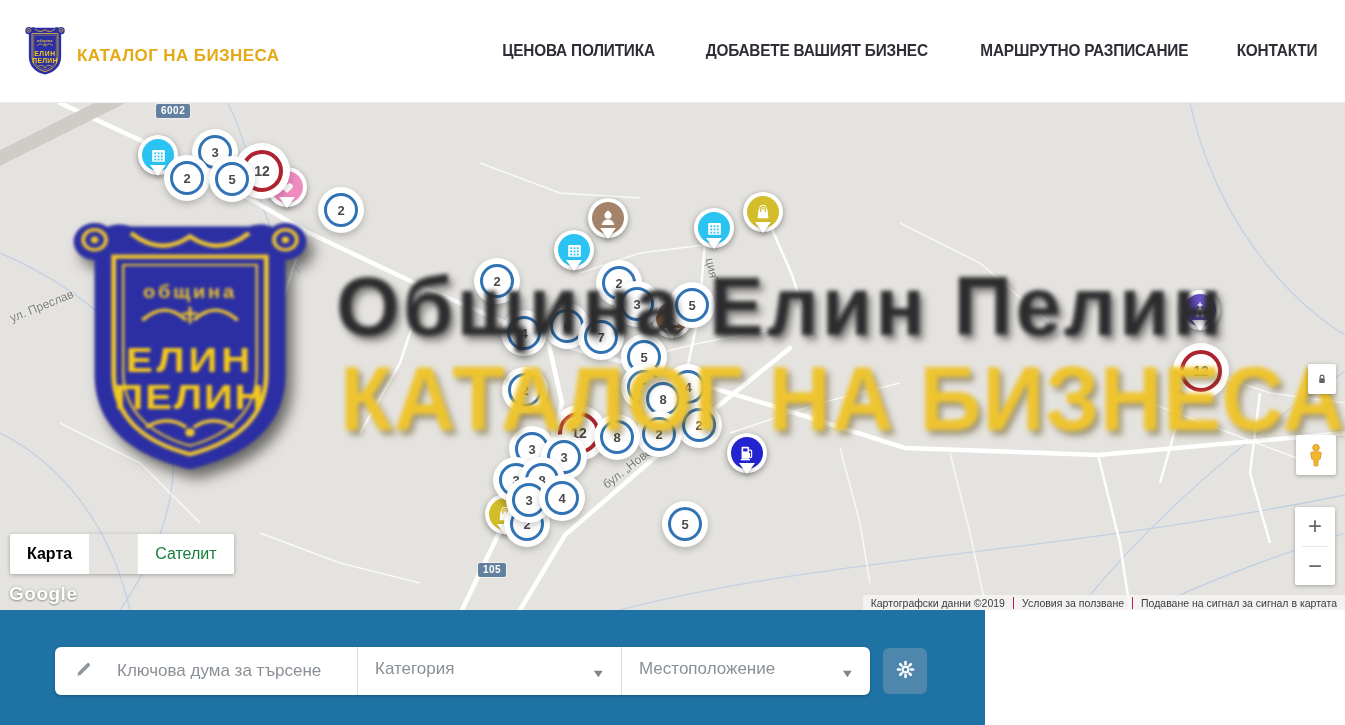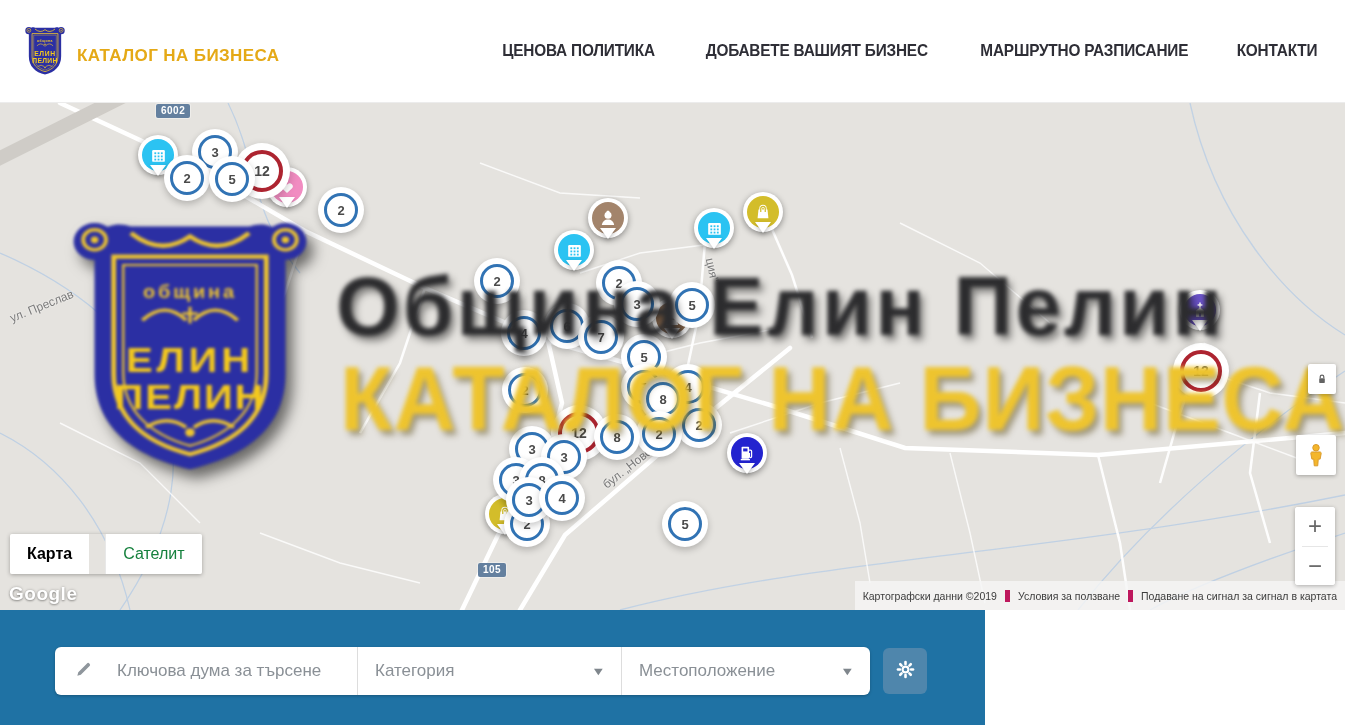--- a/index.html
+++ b/index.html
@@ -36,7 +36,7 @@
   .wm-sub { position:absolute; left:340px; top:243px; font-size:86px; font-weight:bold; color:#eec42e; letter-spacing:1px; white-space:nowrap; filter:blur(1.9px); text-shadow:4px 5px 5px rgba(70,55,0,.45); transform:scaleY(1.06); transform-origin:top left; }
 
   
-  .maptype { position:absolute; left:10px; top:431px; display:flex; border-radius:2px; box-shadow:0 1px 4px rgba(0,0,0,.3); overflow:hidden; z-index:10; }
+  .maptype { position:absolute; left:10px; top:431px; display:flex; border-radius:2px; box-shadow:0 1px 4px rgba(0,0,0,.3); overflow:hidden; z-index:10;gap:32px; }
   .maptype button { height:40px; padding:0 17px; background:#fff; border:0; font-family:inherit; font-size:16px; cursor:pointer; }
   .maptype .active { color:#000; font-weight:bold; }
   .maptype .inactive { color:#15803d; border-left:1px solid #e8e8e8;margin-left:16px; }

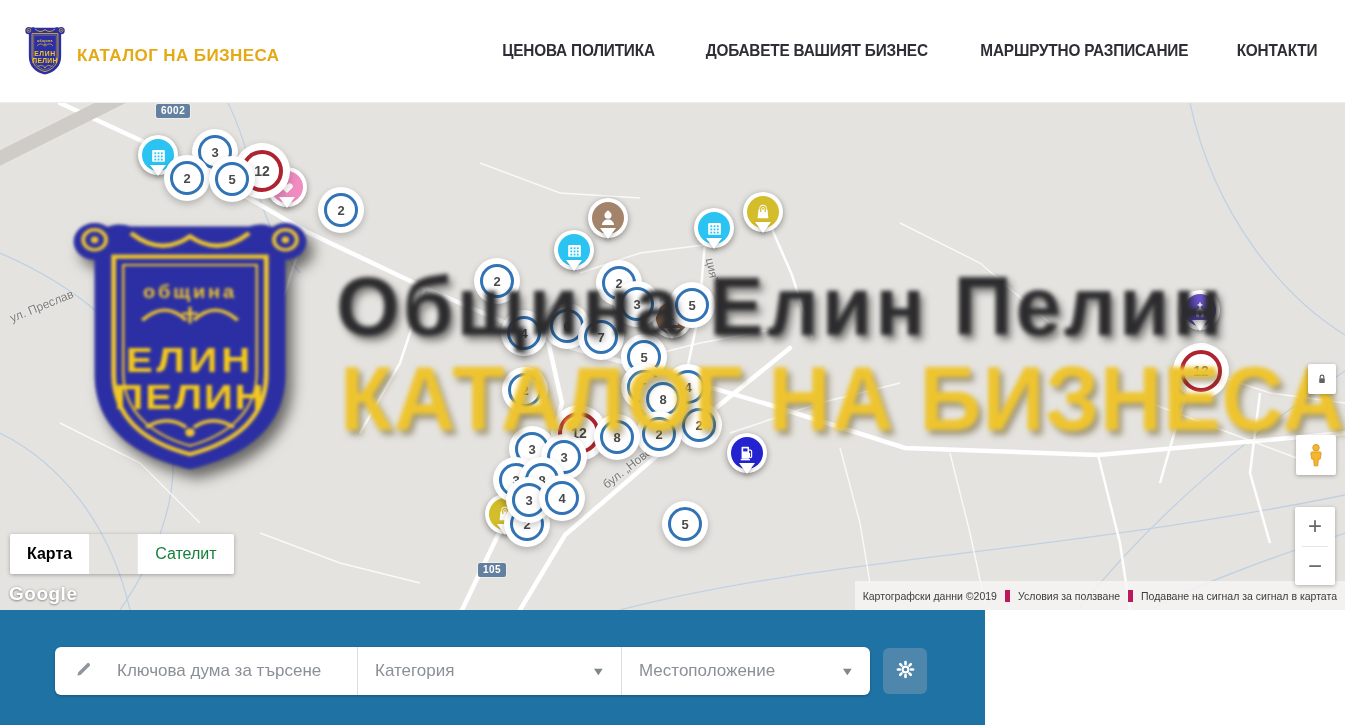--- a/index.html
+++ b/index.html
@@ -48,7 +48,7 @@
   .ctl-zoom .sep { height:1px; background:#e6e6e6; margin:0 7px; }
 
   .glogo { position:absolute; left:9px; bottom:5px; z-index:9; color:#fff; font-size:19px; letter-spacing:.5px; font-weight:bold; text-shadow:0 1px 2px rgba(0,0,0,.3),0 0 3px rgba(0,0,0,.25); cursor:pointer; }
-  .attrib { position:absolute; right:0; bottom:0; height:29px; background:rgba(245,245,245,.82); display:flex; align-items:center; z-index:9; font-size:10.5px; color:#3c3c3c; }
+  .attrib { position:absolute; right:0; bottom:0; height:15px; background:rgba(245,245,245,.82); display:flex; align-items:center; z-index:9; font-size:10.5px; color:#3c3c3c; }
   .attrib span { padding:0 8px; white-space:nowrap; }
   .attrib .link { cursor:pointer; border-left:5px solid #be185d; }
 

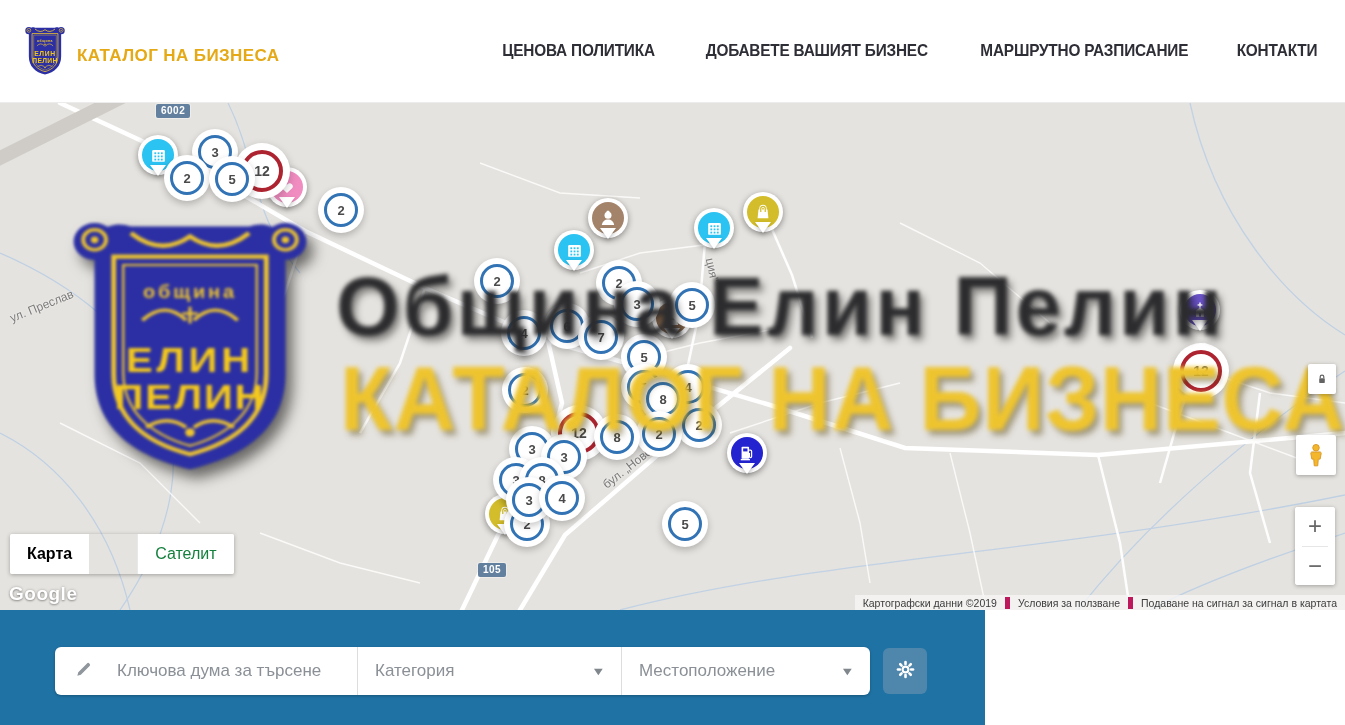--- a/index.html
+++ b/index.html
@@ -50,7 +50,7 @@
   .glogo { position:absolute; left:9px; bottom:5px; z-index:9; color:#fff; font-size:19px; letter-spacing:.5px; font-weight:bold; text-shadow:0 1px 2px rgba(0,0,0,.3),0 0 3px rgba(0,0,0,.25); cursor:pointer; }
   .attrib { position:absolute; right:0; bottom:0; height:15px; background:rgba(245,245,245,.82); display:flex; align-items:center; z-index:9; font-size:10.5px; color:#3c3c3c; }
   .attrib span { padding:0 8px; white-space:nowrap; }
-  .attrib .link { cursor:pointer; border-left:5px solid #be185d; }
+  .attrib .link { cursor:pointer; border-left:1px solid #be185d; }
 
   
   .searchbar { height:115px; display:flex; }

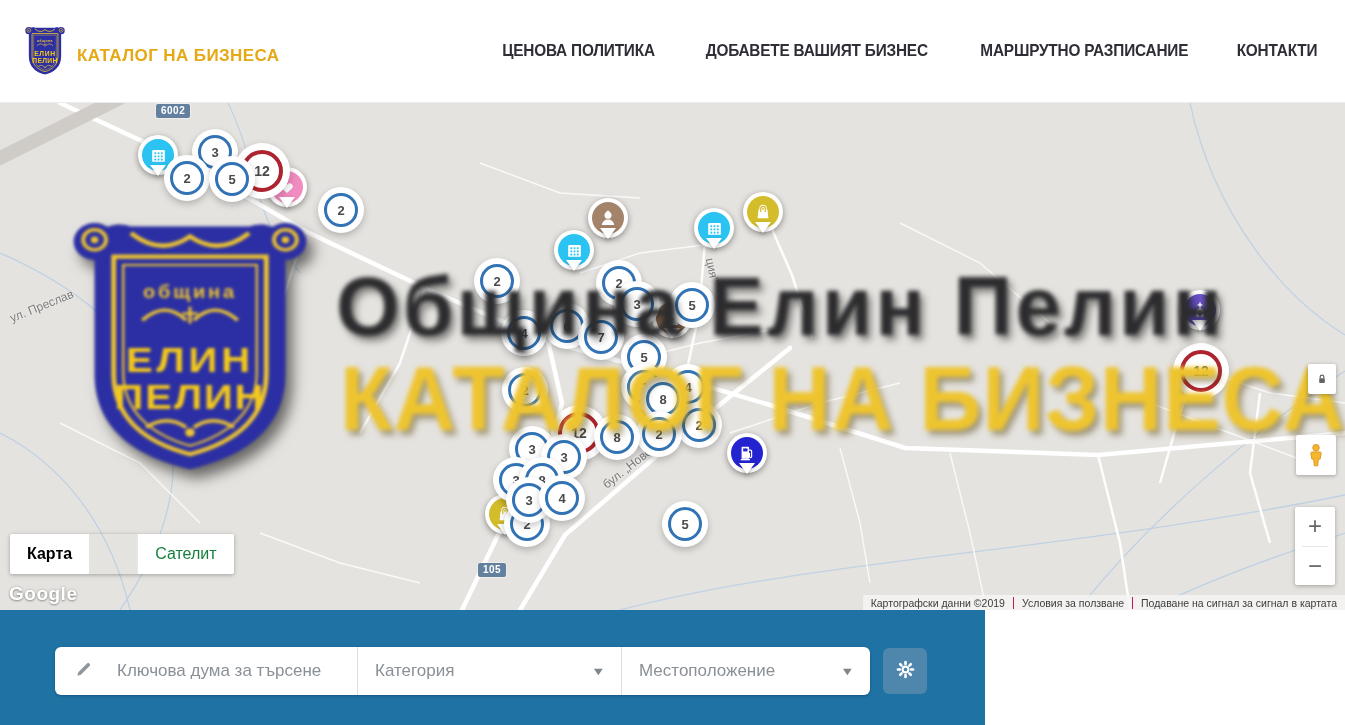--- a/index.html
+++ b/index.html
@@ -62,7 +62,7 @@
   .sb-kw input { border:0; outline:0; flex:1; font-family:inherit; font-size:17px; color:#555; min-width:0; background:transparent; }
   .sb-kw input::placeholder { color:#8a9096; }
   .sb-div { width:1px; background:#dddddd; margin:0; }
-  .sb-select { justify-content:space-between; padding:0 17px; cursor:pointer; }
+  .sb-select { justify-content:space-between; padding:16px 17px; cursor:pointer;align-items:flex-end; }
   .sb-cat { width:263px; }
   .sb-loc { flex:1; }
   .chev { color:#7f868c; font-size:11px; transform:scaleX(1.35); }

